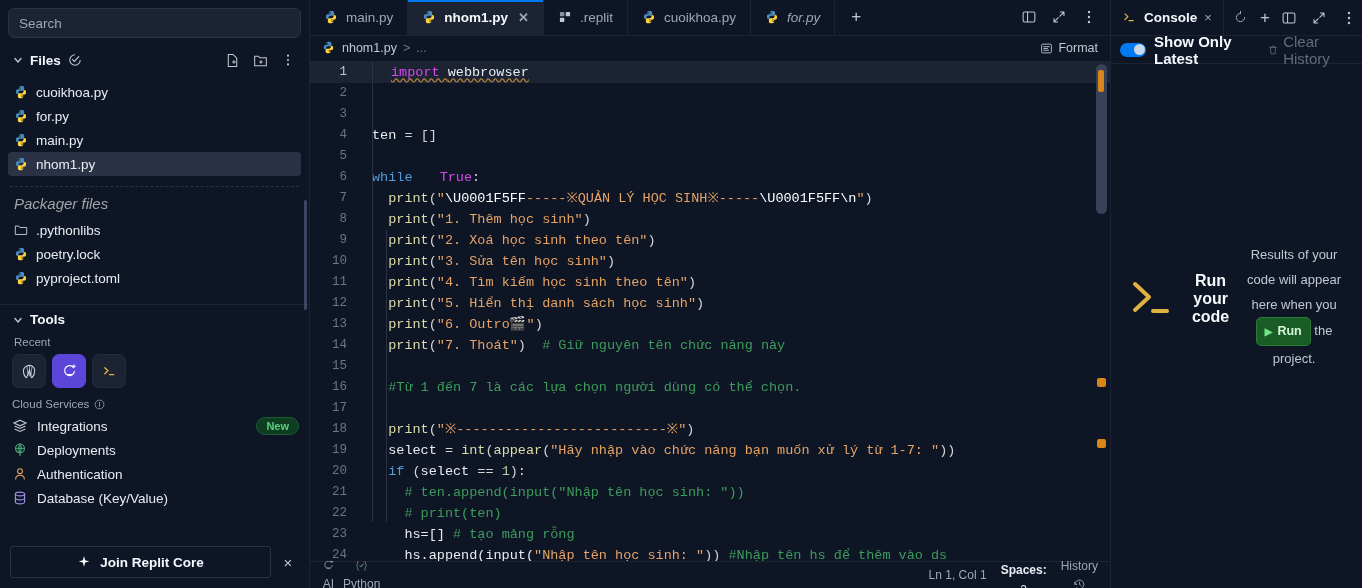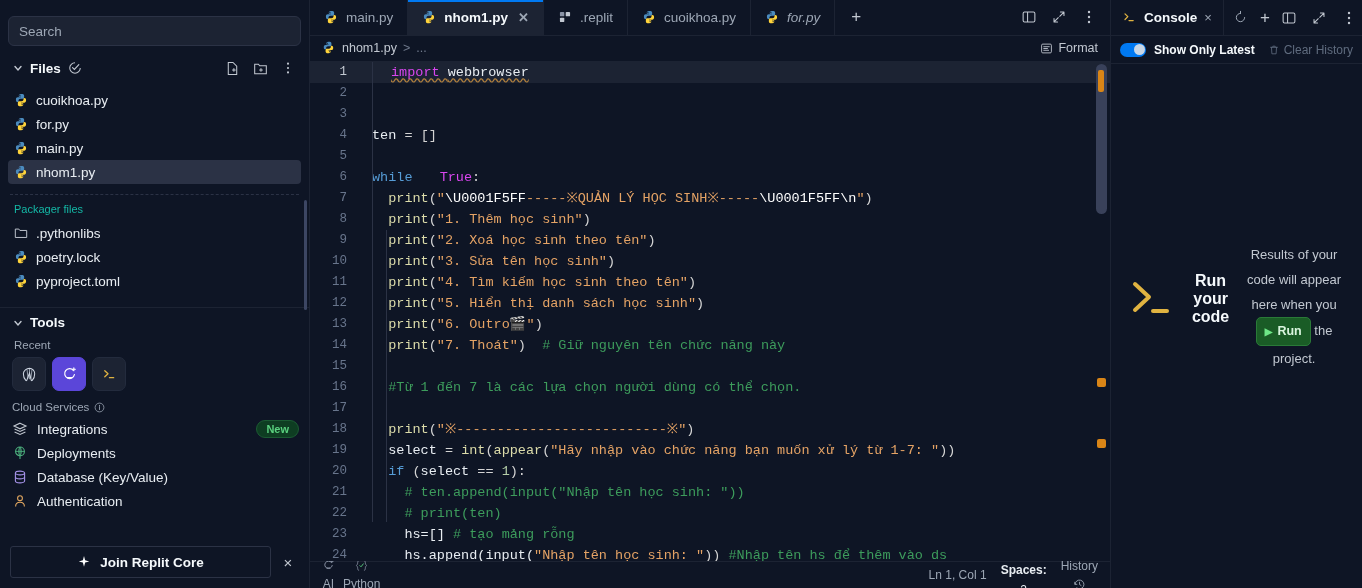--- a/index.html
+++ b/index.html
@@ -19,7 +19,7 @@
     position: relative; flex: 0 0 310px;
     border-right: 1px solid #1c2333;
   }
-  .search-wrap { padding: 16px 8px 4px 8px; }
+  .search-wrap { padding: 8px 8px 4px 8px; }
   .search-box {
     background: #1c2333; border: 1px solid #2b3245; border-radius: 6px;
     height: 30px; display: flex; align-items: center; padding: 0 10px;

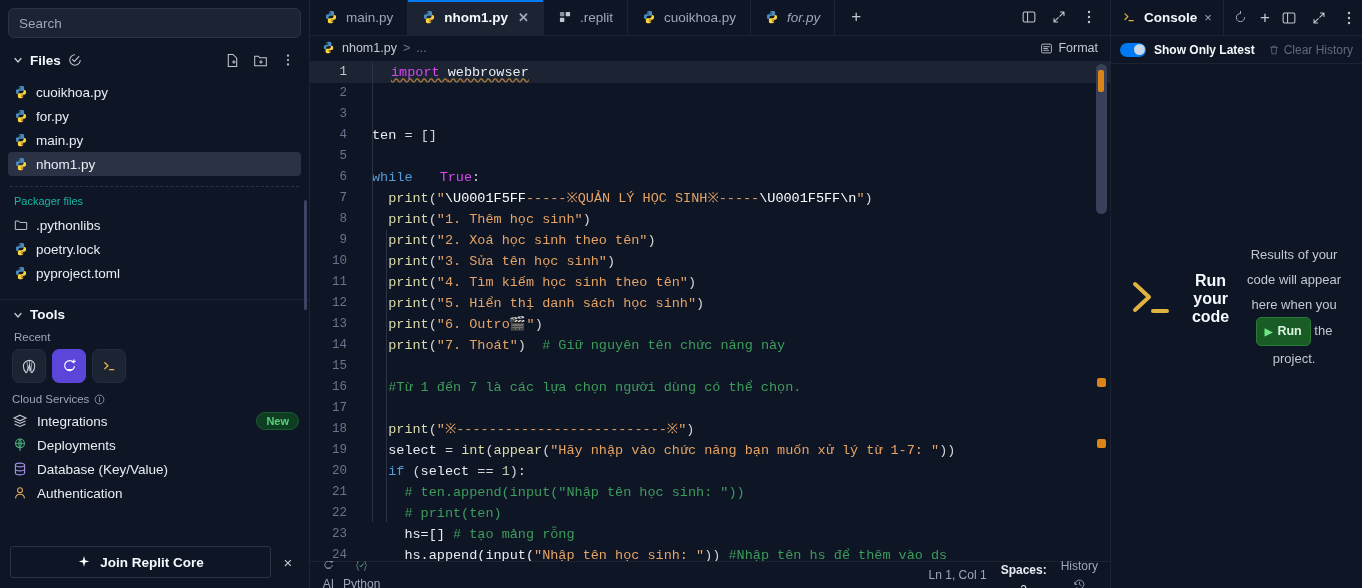--- a/index.html
+++ b/index.html
@@ -151,7 +151,7 @@
   .ctab { display:flex; align-items:center; gap:7px; padding: 0 11px; font-size:13.5px; font-weight:bold; color:#f5f9fc; border-right:1px solid #1c2333;}
   .ctab .x { font-weight: normal; color:#9da7b5; font-size:13px;}
   .ctools { display:flex; align-items:center; gap:2px; padding-left:6px;}
-  .console-sub { height: 28px; display:flex; align-items:center; gap:8px; padding: 0 9px; border-bottom:1px solid #1c2333; font-size:12px;text-align:center;}
+  .console-sub { height: 28px; display:flex; align-items:center; gap:8px; padding: 0 9px; border-bottom:1px solid #1c2333; font-size:15px;}
   .toggle { width: 26px; height: 14px; border-radius: 8px; background:#0079f2; position: relative; flex:0 0 26px;}
   .toggle::after { content:''; position:absolute; right:1.5px; top:1.5px; width:11px; height:11px; border-radius:50%; background:#c9d7e6;}
   .sol-label { color:#f5f9fc; font-weight:bold; }

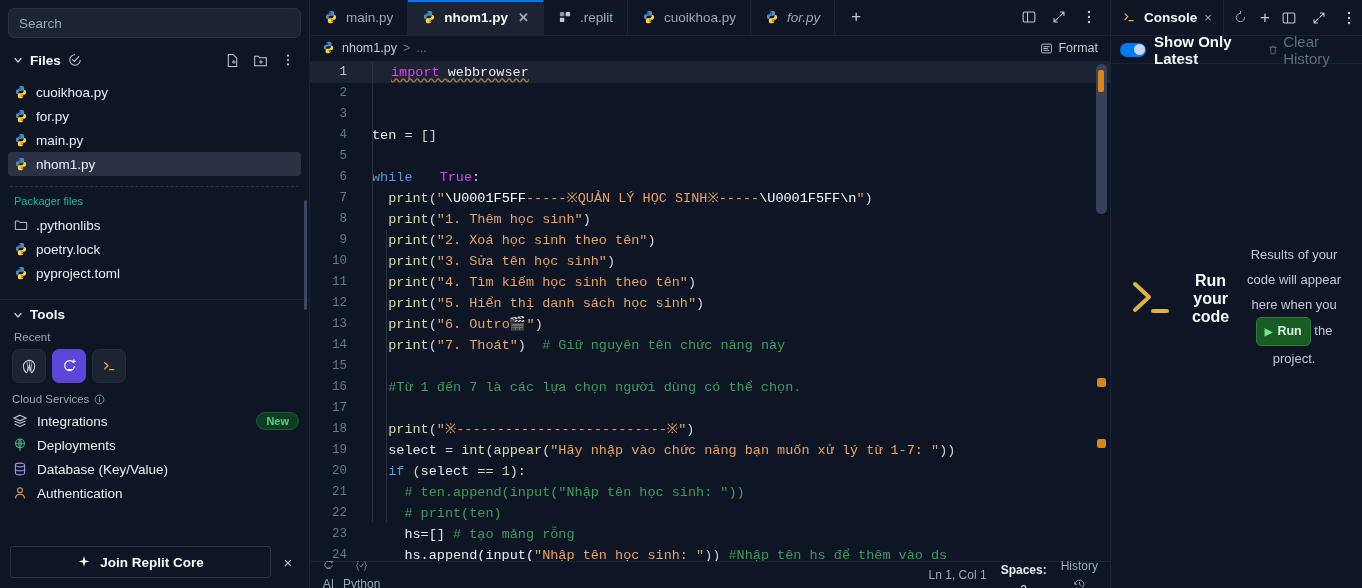--- a/index.html
+++ b/index.html
@@ -42,7 +42,7 @@
   .file-row.active { background: #2b3245; }
   .pyicon { width: 14px; height: 14px; flex: 0 0 14px; }
   .divider-dashed { border-top: 1px dashed #2b3245; margin: 4px 10px 6px 10px;}
-  .packager-label { font-size: 11px; color: #14b8a6; padding: 2px 0 6px 14px; }
+  .packager-label { font-size: 15px; color: #a3a3a3; padding: 2px 0 6px 14px; font-style: italic; }
   .divider-solid { border-top: 1px solid #1c2333; margin: 8px 0 0 0; }
   .tools-recent { font-size: 11.5px; color: #9da7b5; padding: 2px 0 6px 14px; }
   .tool-icons { display: flex; gap: 6px; padding: 0 0 10px 12px; }

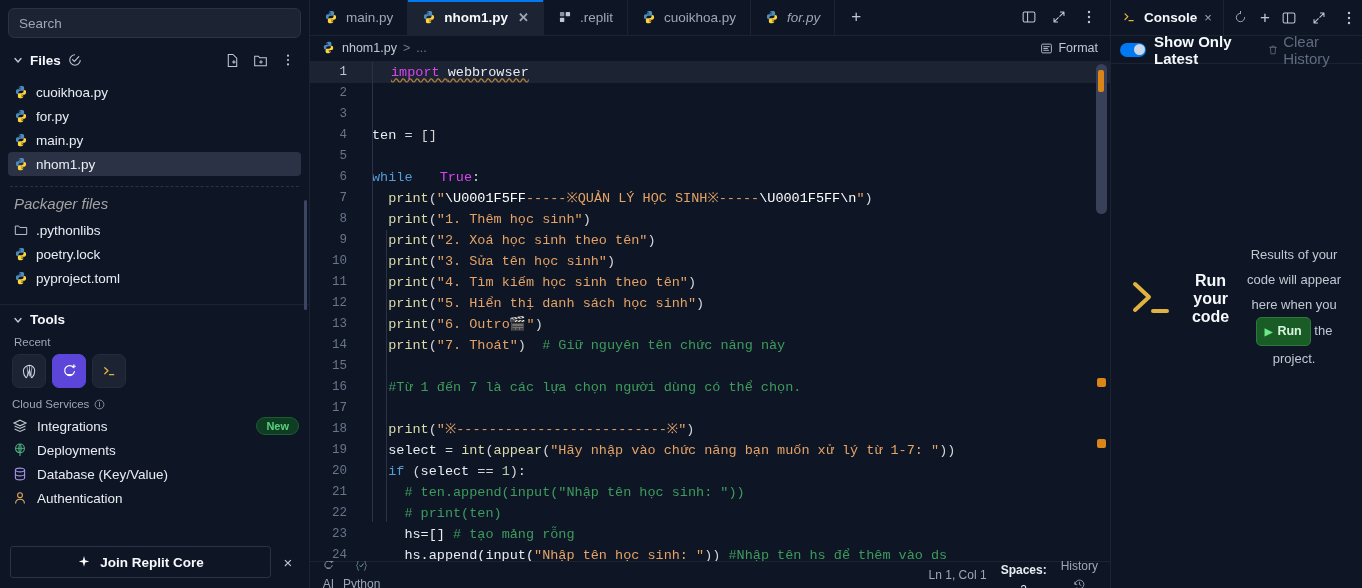--- a/index.html
+++ b/index.html
@@ -357,21 +357,21 @@
       <div class="cloud-row">
         <span class="cloud-ic">
           <svg width="16" height="16" viewBox="0 0 16 16">
+              <circle cx="8" cy="5.2" r="2.4" fill="none" stroke="#e2a760" stroke-width="1.1"></circle>
+              <path d="M3.6 13.4c0-2.6 2-4.2 4.4-4.2s4.4 1.6 4.4 4.2" fill="none" stroke="#e2a760" stroke-width="1.1"></path>
+            </svg>
+        </span>
+        <span>Authentication</span>
+      </div>
+      <div class="cloud-row">
+        <span class="cloud-ic">
+          <svg width="16" height="16" viewBox="0 0 16 16">
               <ellipse cx="8" cy="4" rx="4.6" ry="1.9" fill="none" stroke="#a592e8" stroke-width="1.1"></ellipse>
               <path d="M3.4 4v8c0 1 2 1.9 4.6 1.9s4.6-.9 4.6-1.9V4" fill="none" stroke="#a592e8" stroke-width="1.1"></path>
               <path d="M3.4 8c0 1 2 1.9 4.6 1.9s4.6-.9 4.6-1.9" fill="none" stroke="#a592e8" stroke-width="1.1"></path>
             </svg>
         </span>
         <span>Database (Key/Value)</span>
-      </div>
-      <div class="cloud-row">
-        <span class="cloud-ic">
-          <svg width="16" height="16" viewBox="0 0 16 16">
-              <circle cx="8" cy="5.2" r="2.4" fill="none" stroke="#e2a760" stroke-width="1.1"></circle>
-              <path d="M3.6 13.4c0-2.6 2-4.2 4.4-4.2s4.4 1.6 4.4 4.2" fill="none" stroke="#e2a760" stroke-width="1.1"></path>
-            </svg>
-        </span>
-        <span>Authentication</span>
       </div>
     </div>
 

